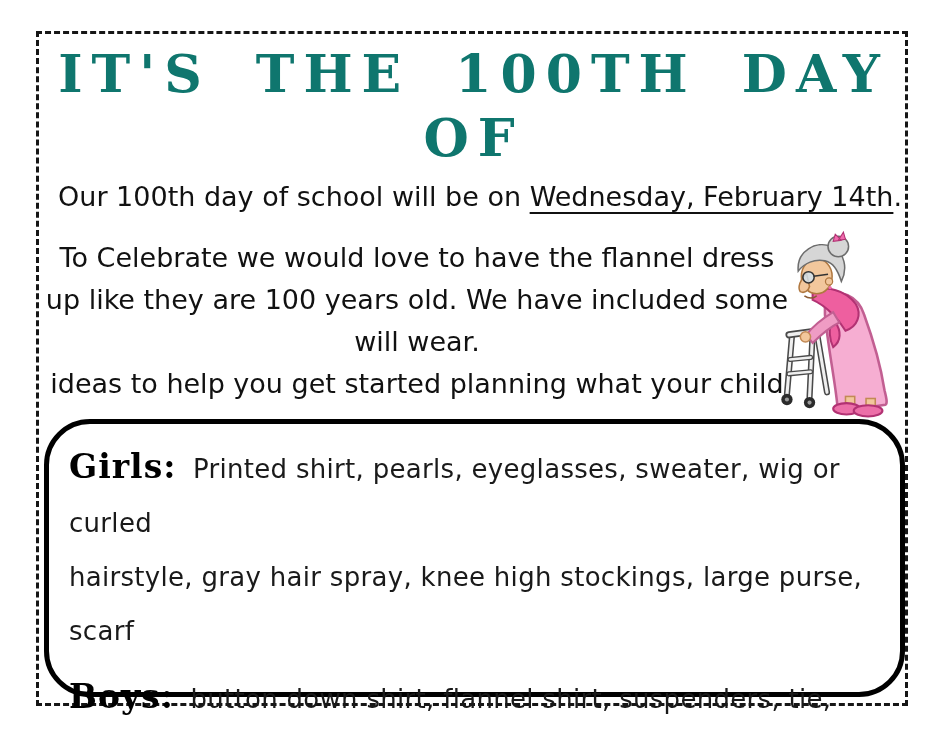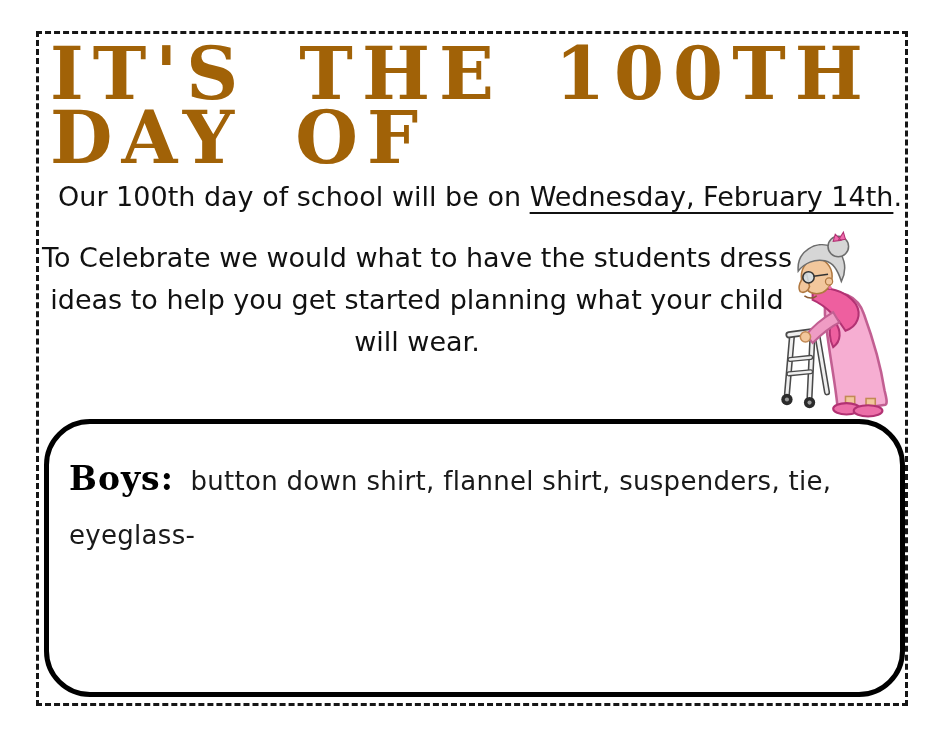--- a/index.html
+++ b/index.html
@@ -31,14 +31,14 @@
     top: 42px;
     left: 50px;
     right: 50px;
-    text-align: left;
+    text-align: center;
     font-family: "DejaVu Serif", serif;
     font-weight: bold;
-    font-size: 72px;
+    font-size: 52px;
     line-height: 64px;
     letter-spacing: 9px;
     word-spacing: 18px;
-    color: #a16207;
+    color: #0f766e;
   }
 
   .intro {

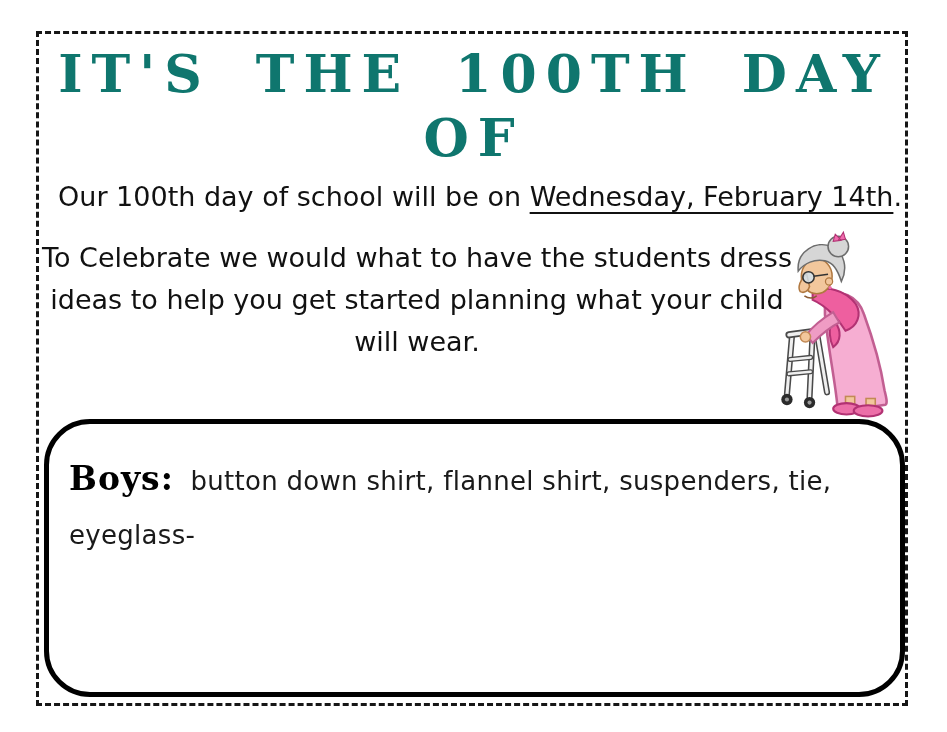--- a/index.html
+++ b/index.html
@@ -121,7 +121,7 @@
 </div>
 
 <div class="body-par">
-  <div>To Celebrate we would what to have the students dress</div>
+  <div>To Celebrate we would love to have the flannel dress</div>
   <div>ideas to help you get started planning what your child</div>
   <div>will wear.</div>
 </div>

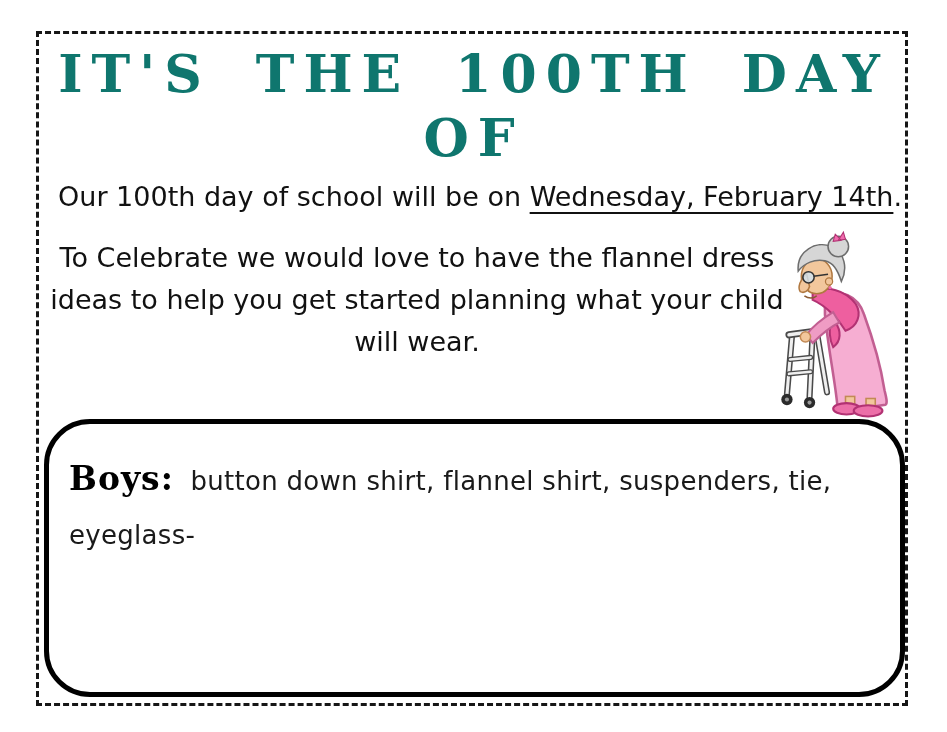--- a/index.html
+++ b/index.html
@@ -122,6 +122,7 @@
 
 <div class="body-par">
   <div>To Celebrate we would love to have the flannel dress</div>
+  <div>up like they are 100 years old. We have included some</div>
   <div>ideas to help you get started planning what your child</div>
   <div>will wear.</div>
 </div>

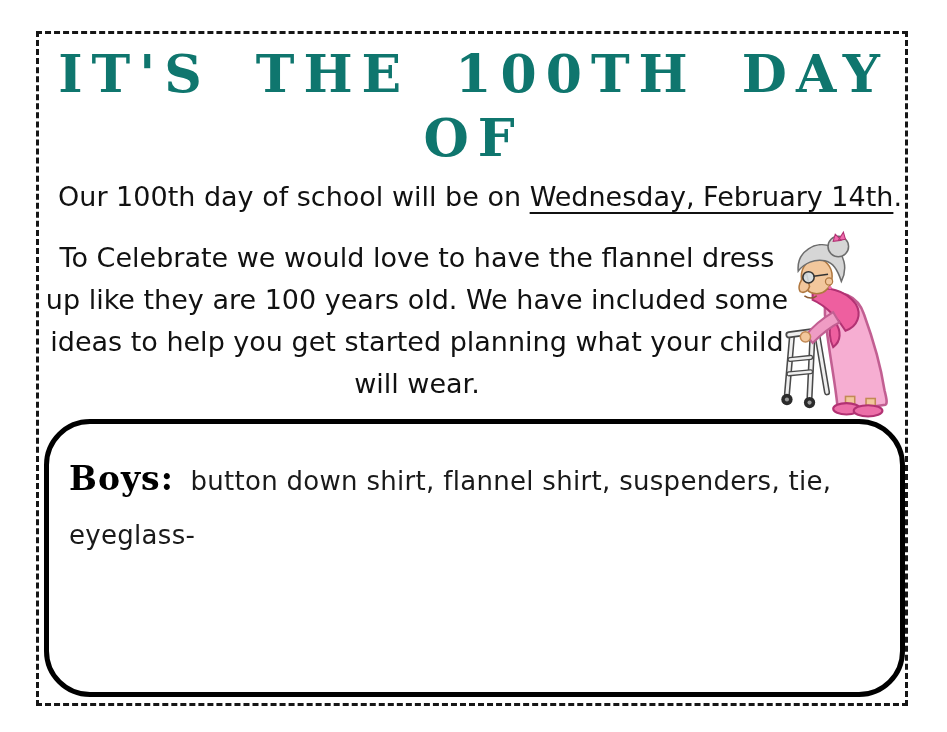--- a/index.html
+++ b/index.html
@@ -123,8 +123,8 @@
 <div class="body-par">
   <div>To Celebrate we would love to have the flannel dress</div>
   <div>up like they are 100 years old. We have included some</div>
+  <div>will wear.</div>
   <div>ideas to help you get started planning what your child</div>
-  <div>will wear.</div>
 </div>
 
 <svg class="lady" viewBox="0 0 125 185" aria-hidden="true">

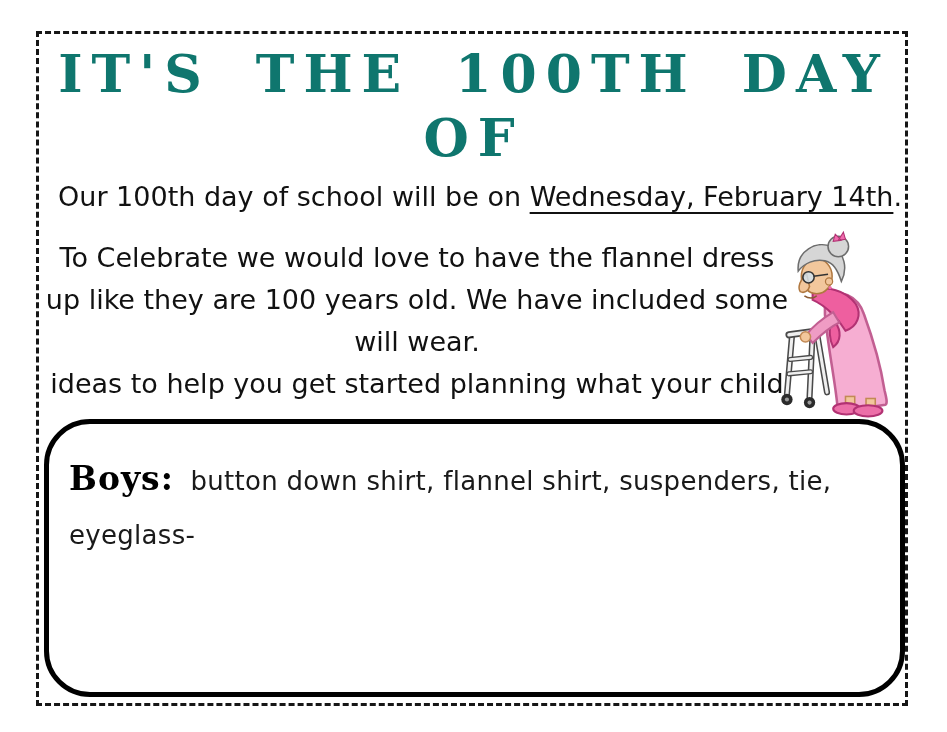--- a/index.html
+++ b/index.html
@@ -189,6 +189,11 @@
 </svg>
 
 <div class="ideas-box">
+  <p class="girls-par">
+    <span class="label">Girls:</span>
+    <span>Printed shirt, pearls, eyeglasses, sweater, wig or curled</span><br>
+    <span>hairstyle, gray hair spray, knee high stockings, large purse, scarf</span>
+  </p>
   <p class="boys-par">
     <span class="label">Boys:</span>
     <span>button down shirt, flannel shirt, suspenders, tie, eyeglass-</span><br>

